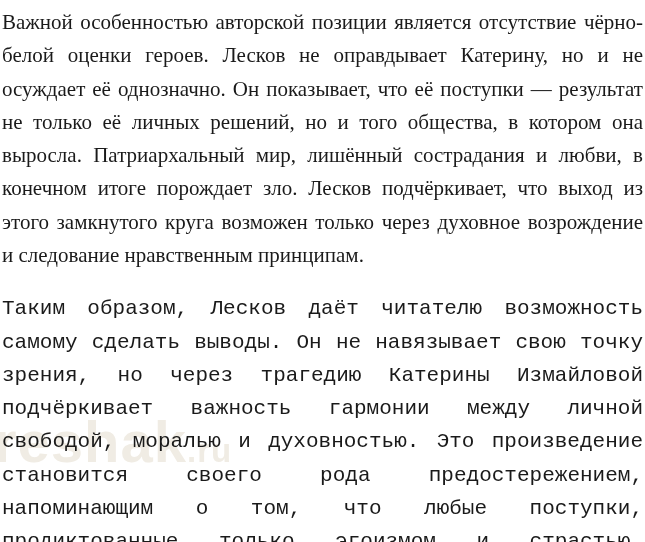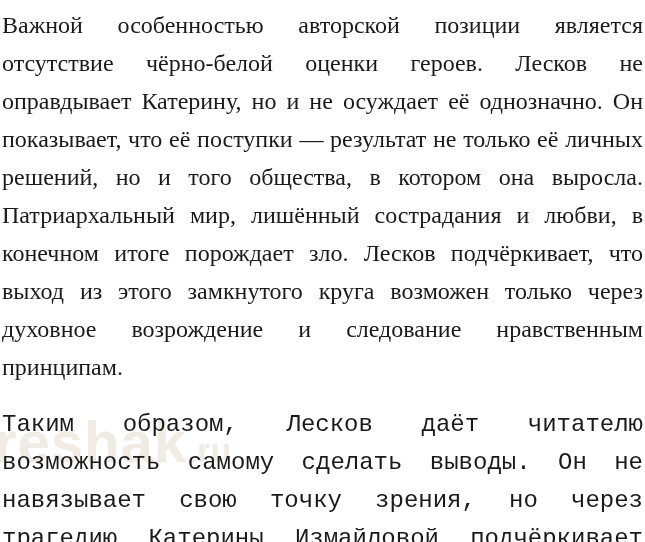--- a/index.html
+++ b/index.html
@@ -46,7 +46,7 @@
   }
   p {
     margin: 0 0 20px 0;
-    font-size: 24px;
+    font-size: 21px;
     line-height: 1.585;
     text-align: justify;
     text-justify: inter-word;

